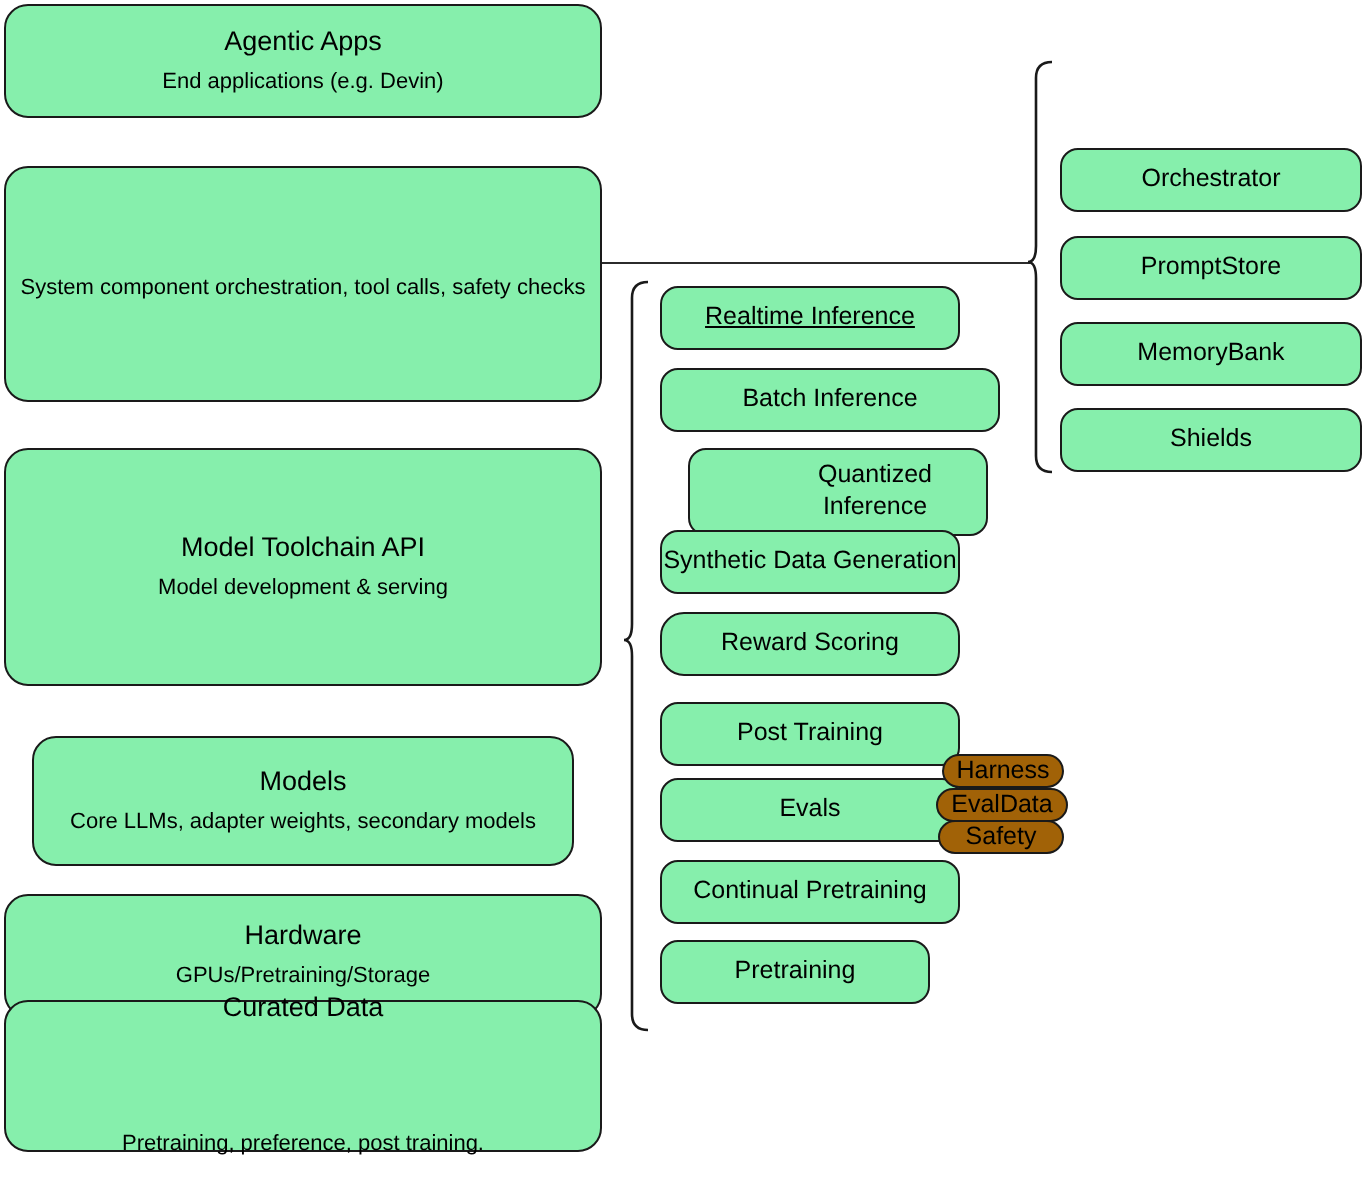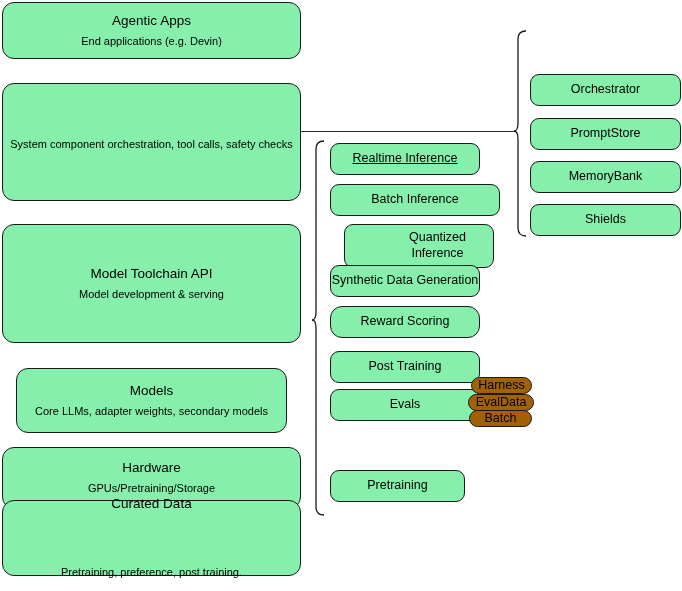--- a/index.html
+++ b/index.html
@@ -132,7 +132,7 @@
       <span>EvalData</span>
     </div>
     <div class="badge" style="left: 469px; top: 410px; width: 63px; height: 17px;">
-      <span>Batch</span>
+      <span>Safety</span>
     </div>
     <div class="connector" style="left: 301px; top: 131px; width: 214px;"></div>
     <svg class="brace-svg" width="12" height="207" style="left: 514px; top: 30px;">

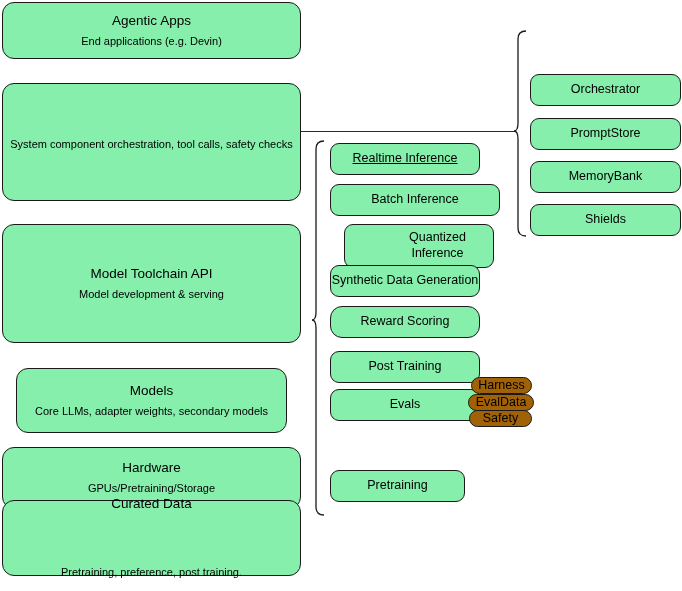--- a/index.html
+++ b/index.html
@@ -122,6 +122,9 @@
     <div class="node pillbox" style="left: 330px; top: 389px; width: 150px; height: 32px;">
       <span>Evals</span>
     </div>
+    <div class="node pillbox" style="left: 330px; top: 430px; width: 150px; height: 32px;">
+      <span>Continual Pretraining</span>
+    </div>
     <div class="node pillbox" style="left: 330px; top: 470px; width: 135px; height: 32px;">
       <span>Pretraining</span>
     </div>

